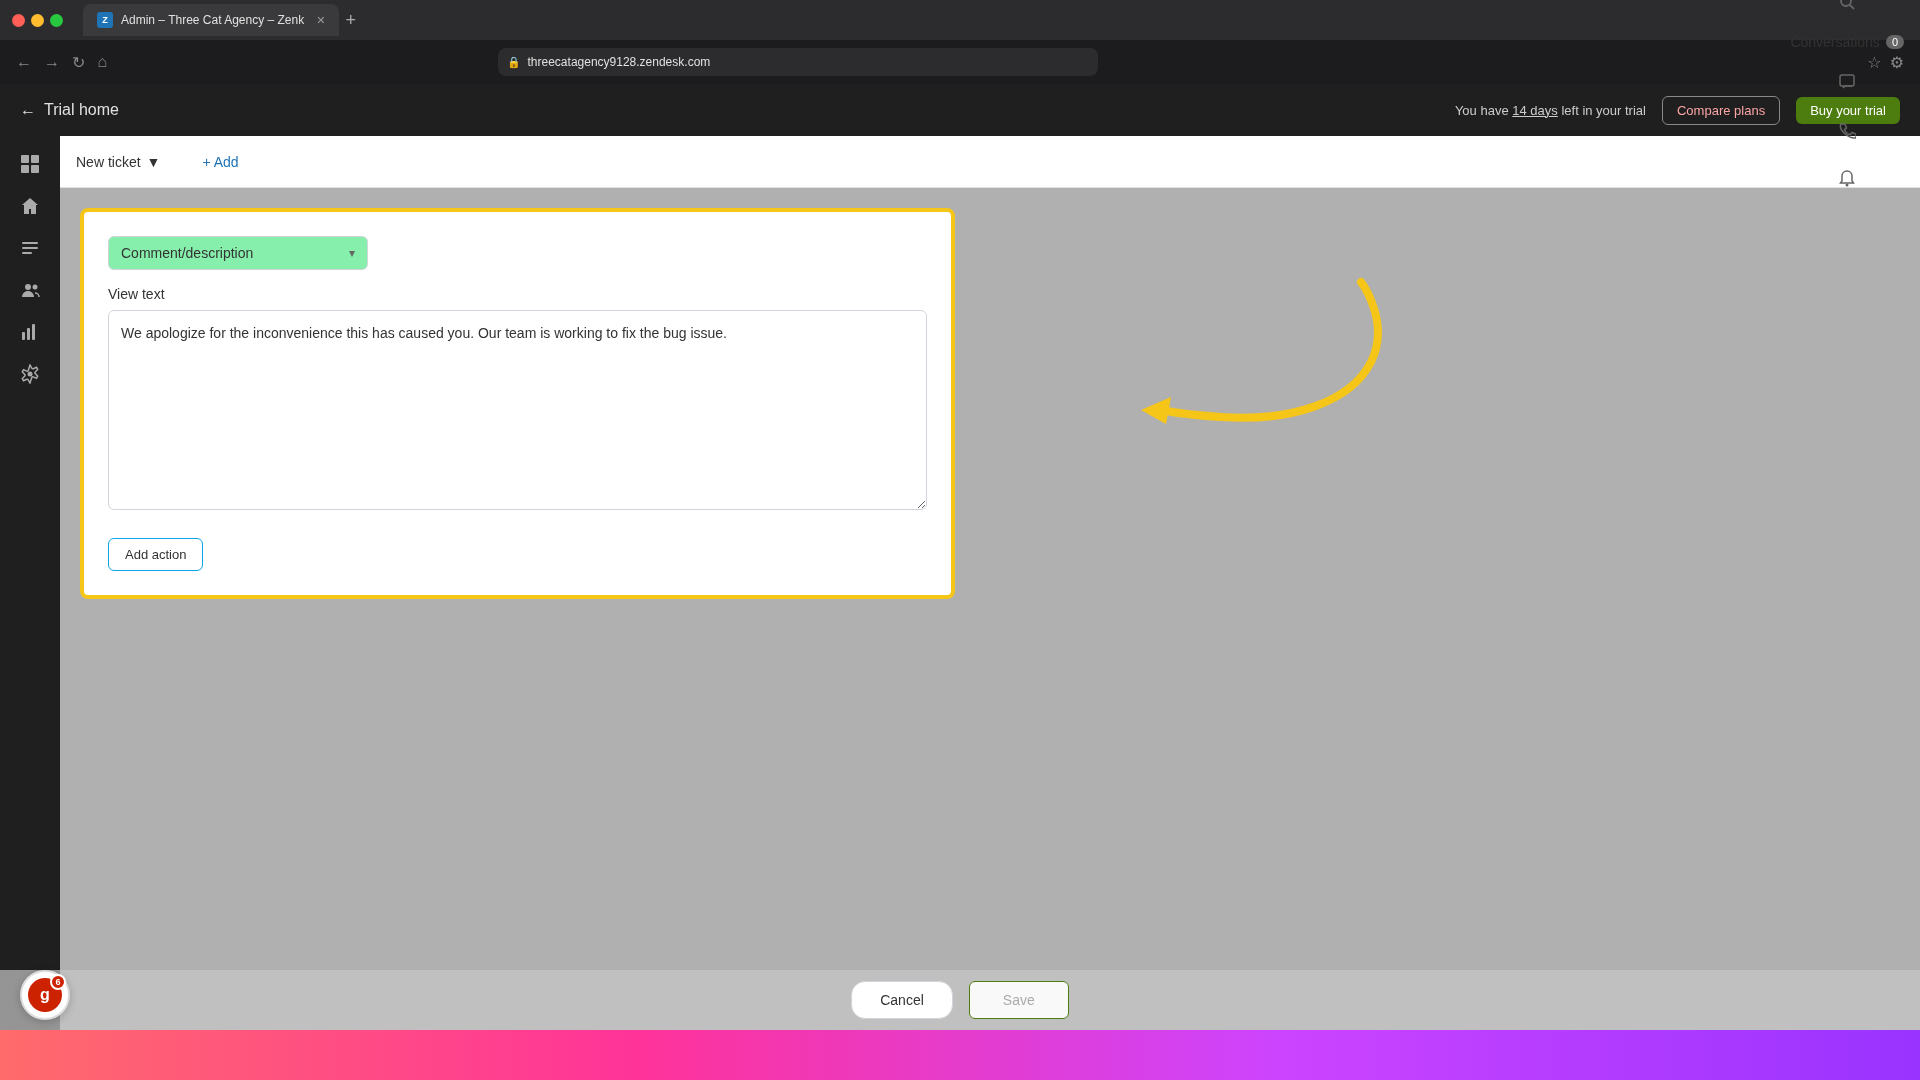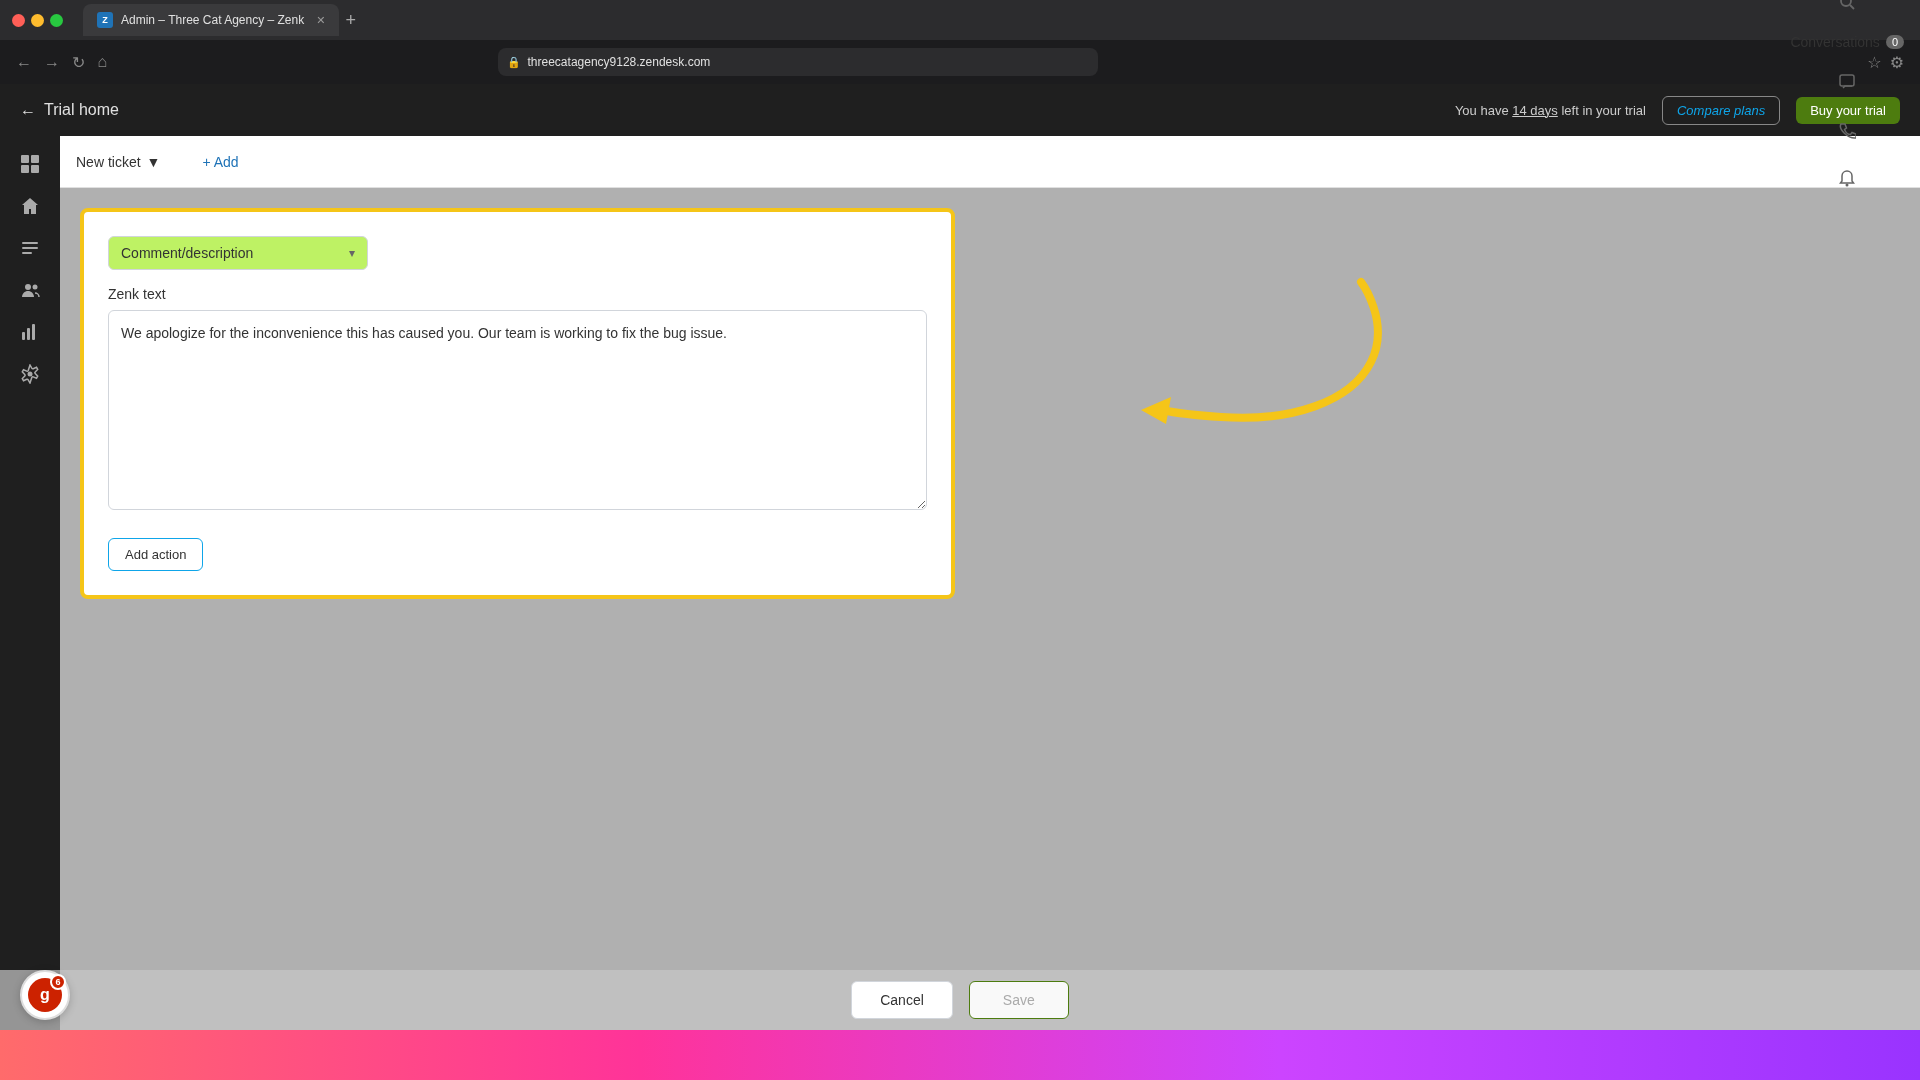--- a/index.html
+++ b/index.html
@@ -89,12 +89,11 @@
     .compare-btn {
       border: 1px solid #888;
       background: transparent;
-      color: #0ea5e9;
+      color: #fca5a5;
       border-radius: 6px;
       padding: 6px 14px;
       font-size: 13px;
       cursor: pointer;
-      font-style: italic;
     }
     .buy-btn {
       background: #4d7c0f;

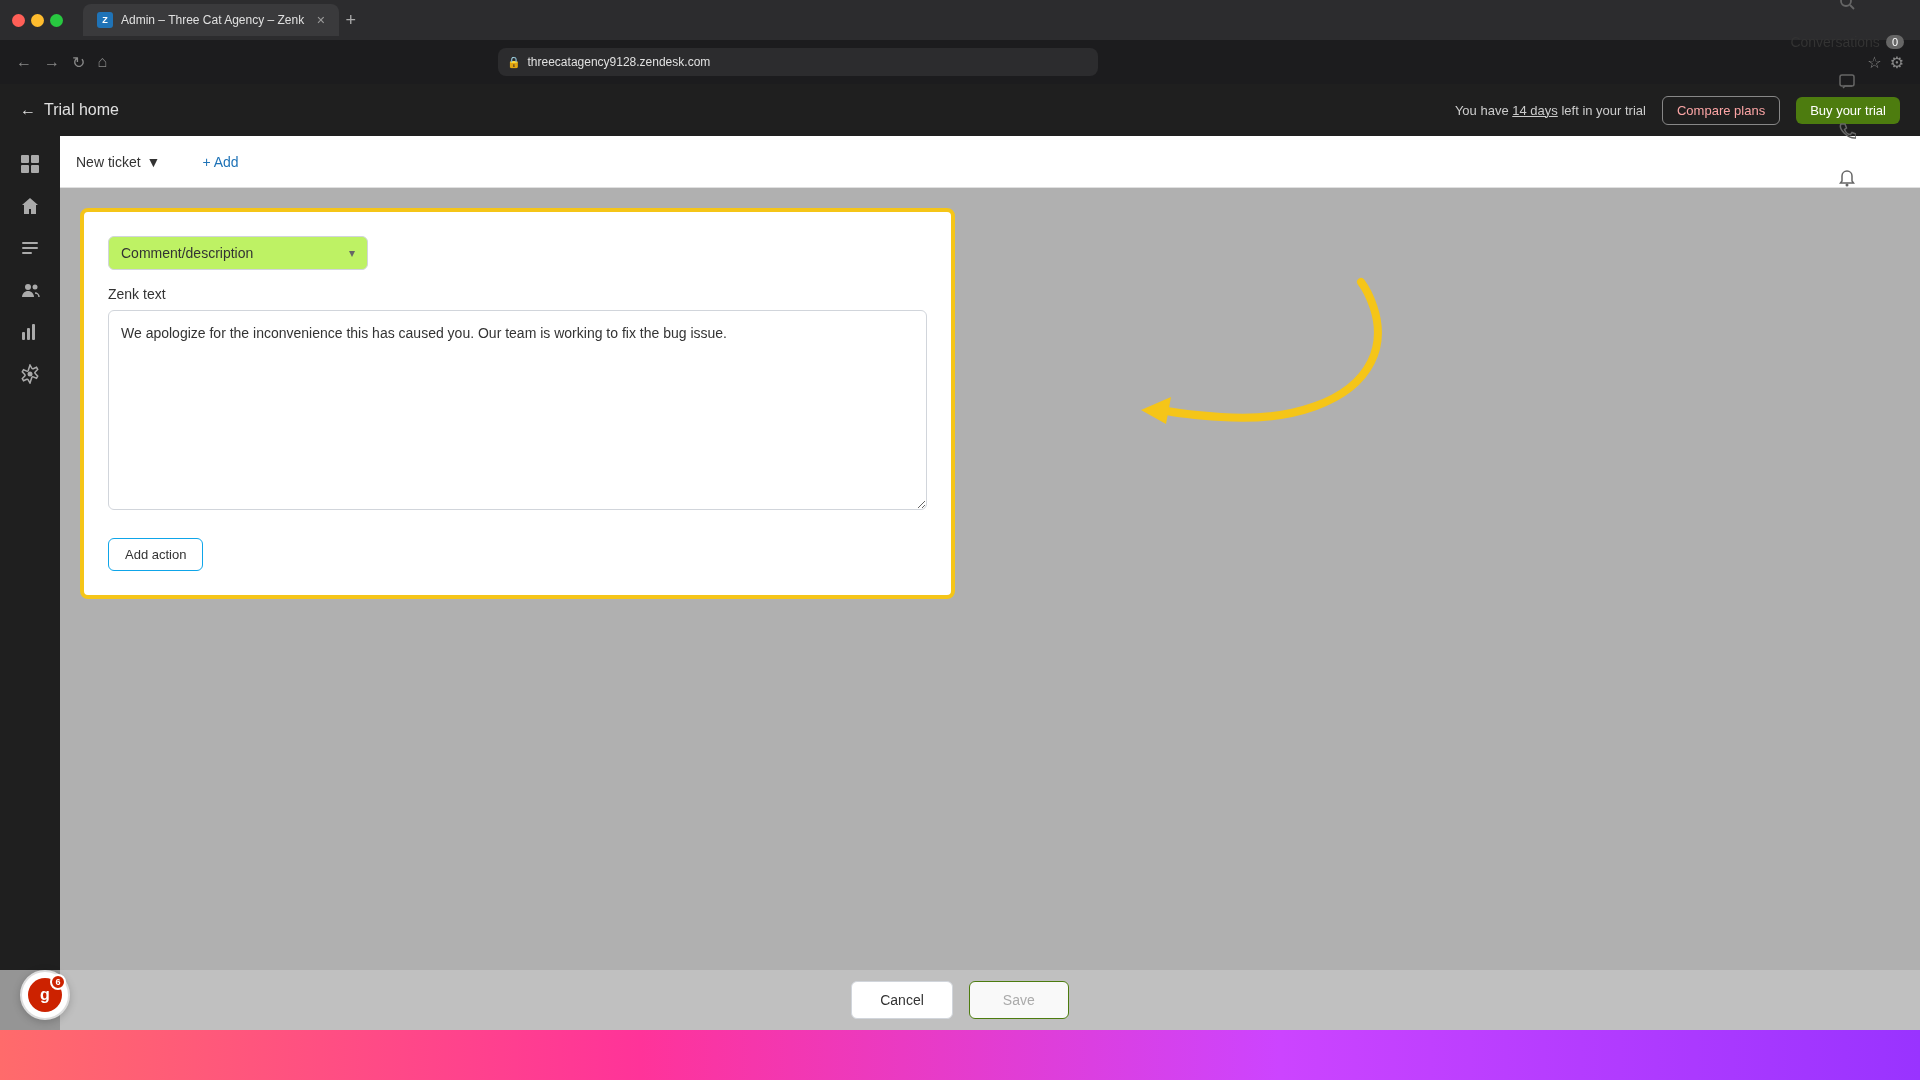--- a/index.html
+++ b/index.html
@@ -202,7 +202,7 @@
       padding: 8px 12px;
       width: 260px;
       cursor: pointer;
-      background: #bef264;
+      background: #86efac;
       font-size: 14px;
       color: #333;
     }

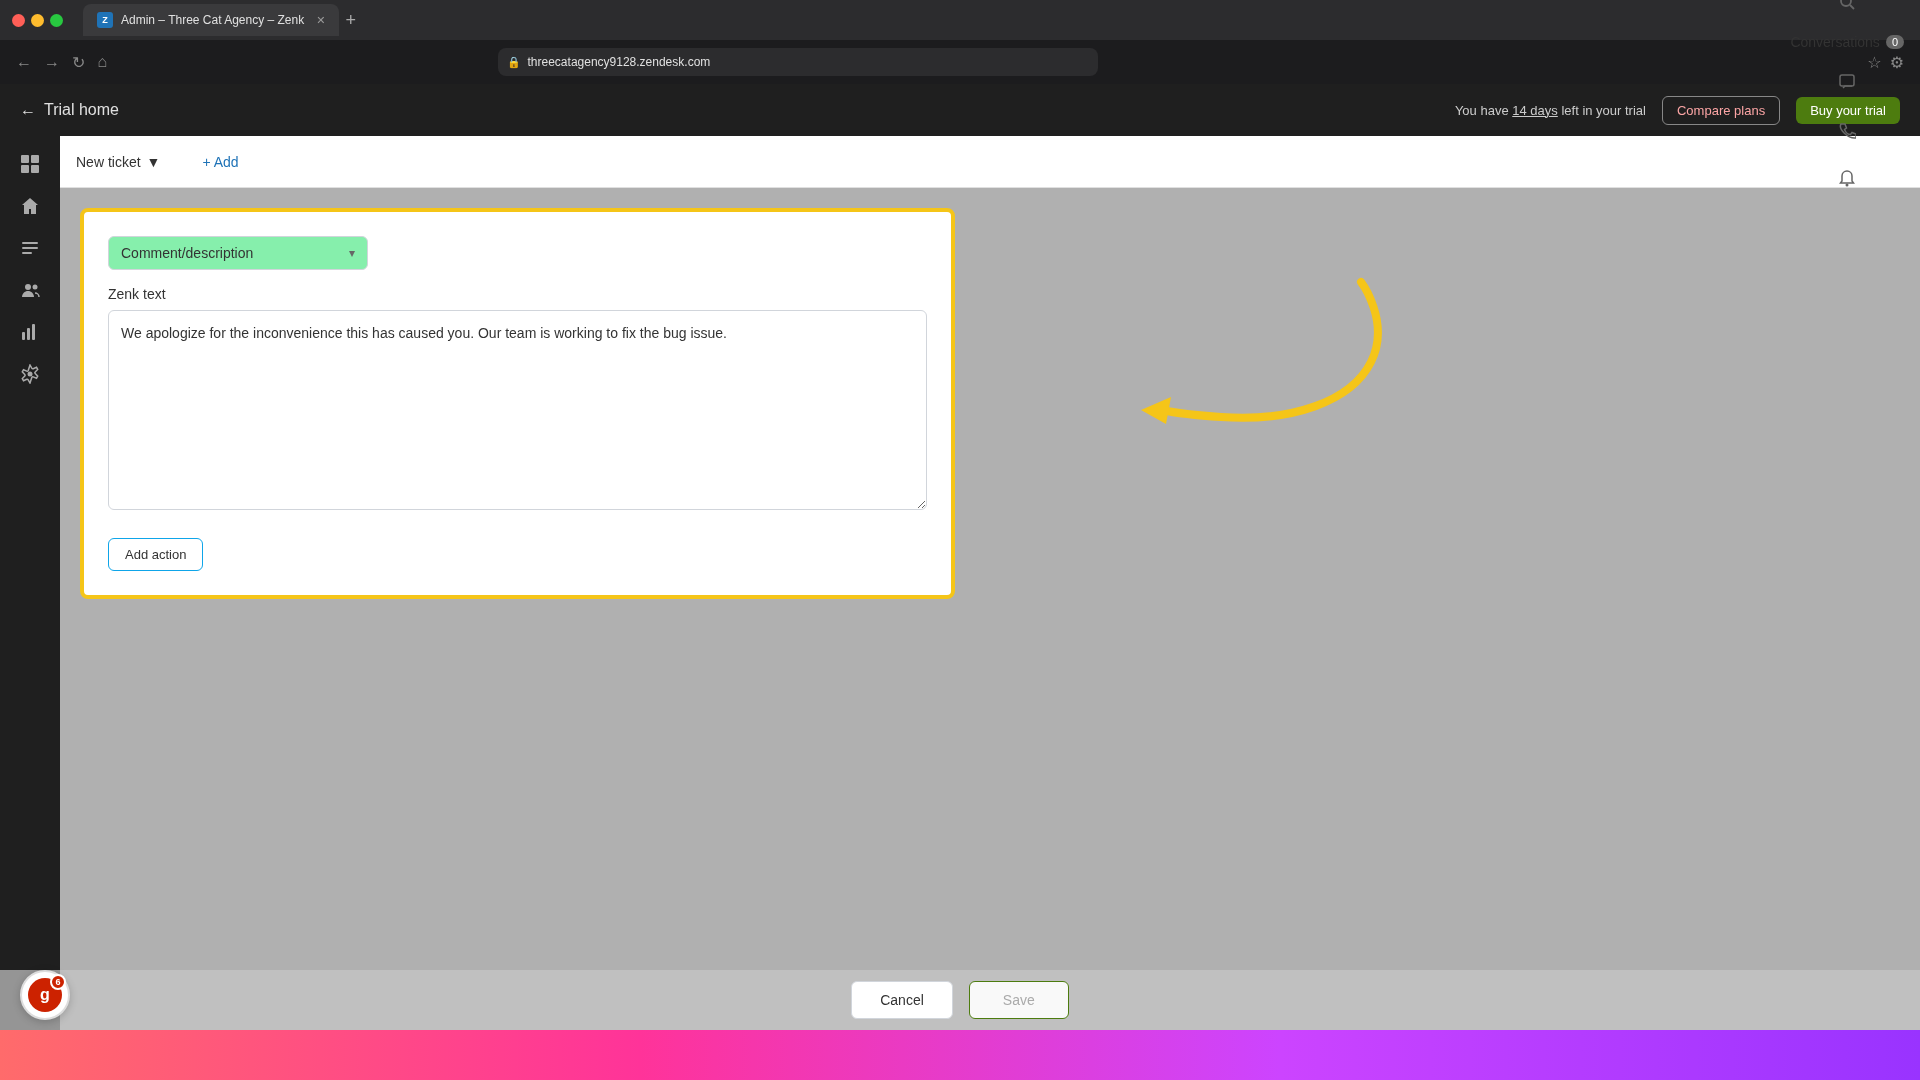--- a/index.html
+++ b/index.html
@@ -493,7 +493,7 @@
       </div>
 
       
-      <div class="plain-text-label">Zenk text</div>
+      <div class="plain-text-label">View text</div>
 
       
       <textarea class="text-area" style="">We apologize for the inconvenience this has caused you. Our team is working to fix the bug issue.</textarea>

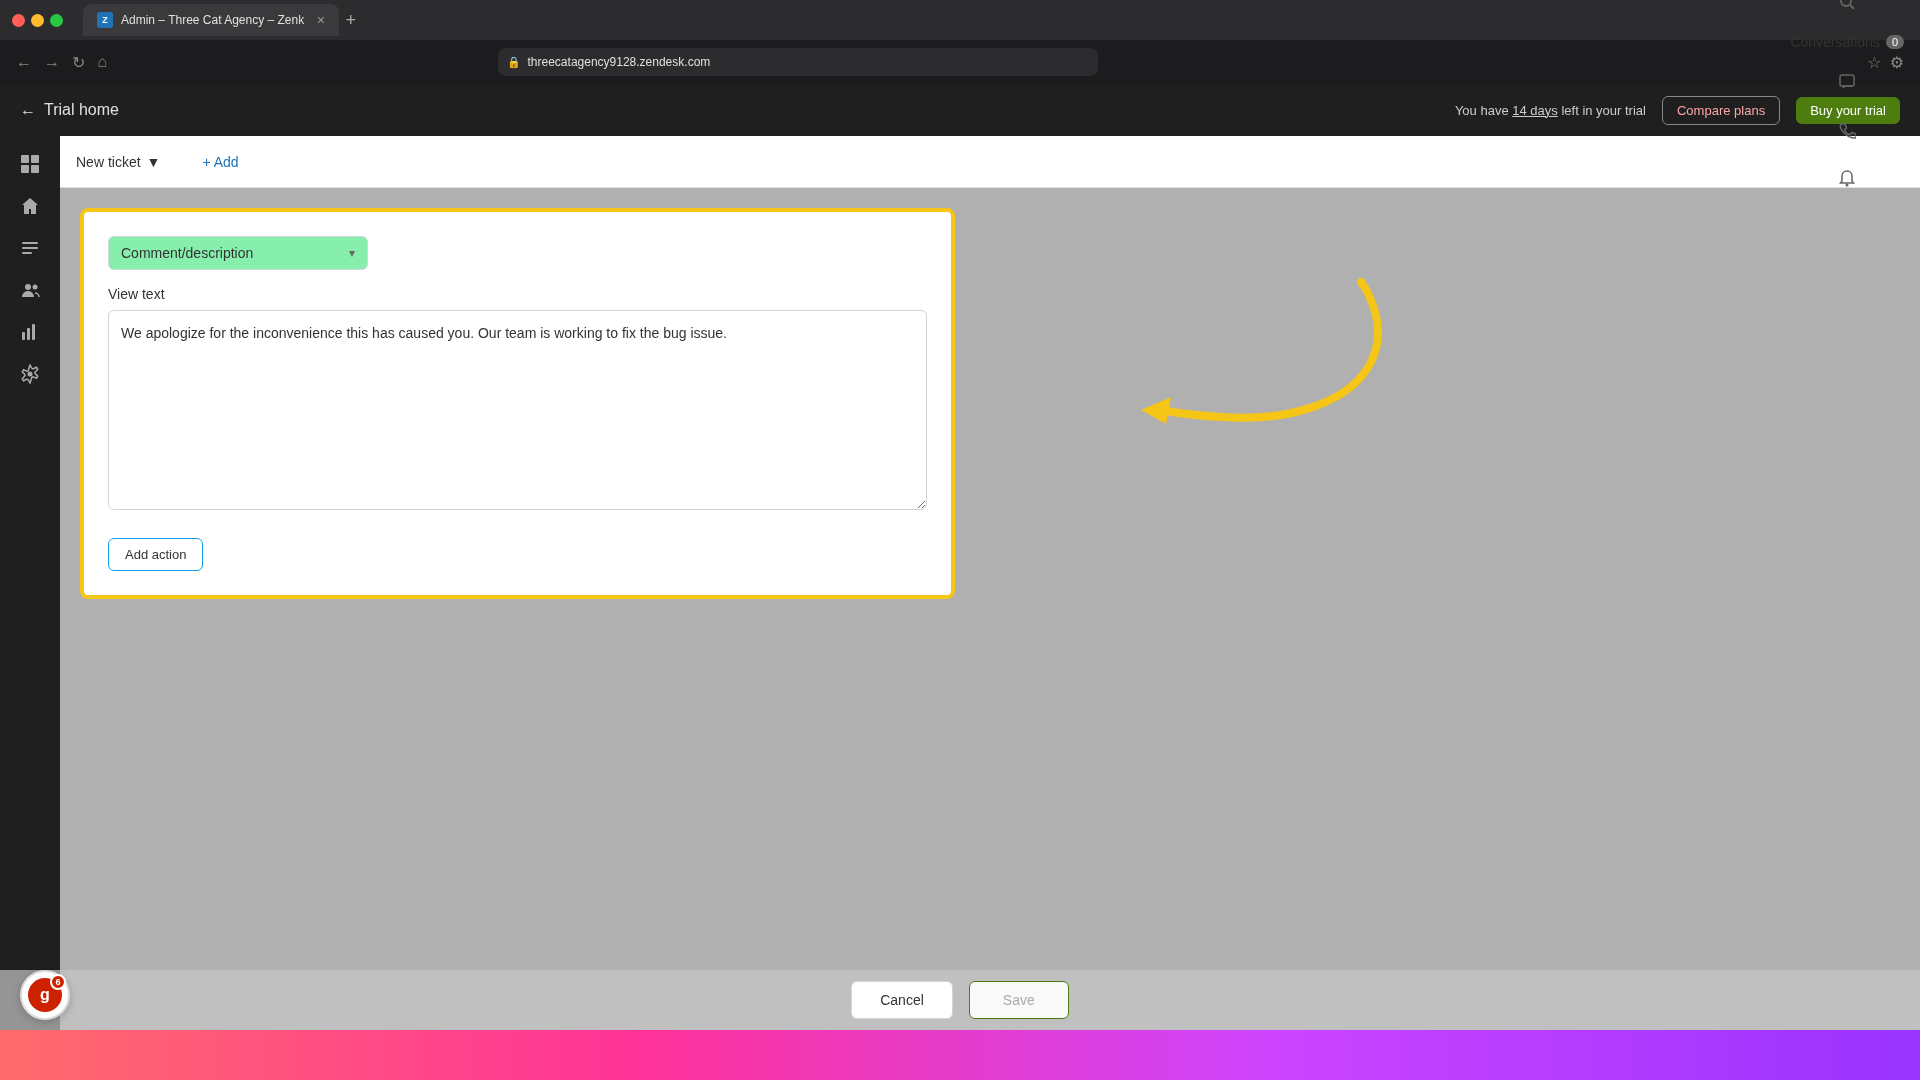--- a/index.html
+++ b/index.html
@@ -278,7 +278,7 @@
       border: 1px solid #d1d5db;
       background: white;
       color: #333;
-      border-radius: 6px;
+      border-radius: 14px;
       padding: 10px 28px;
       font-size: 14px;
       cursor: pointer;

